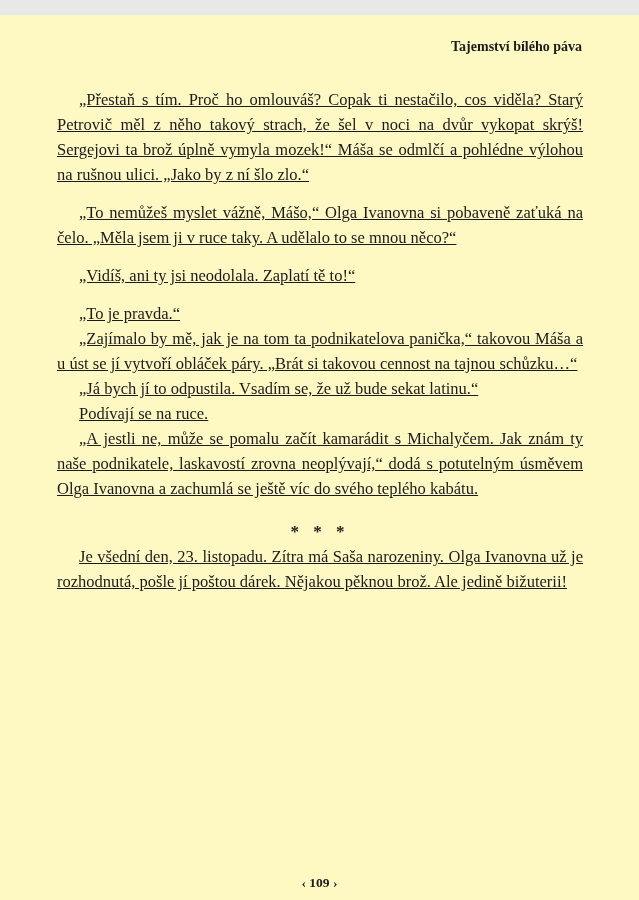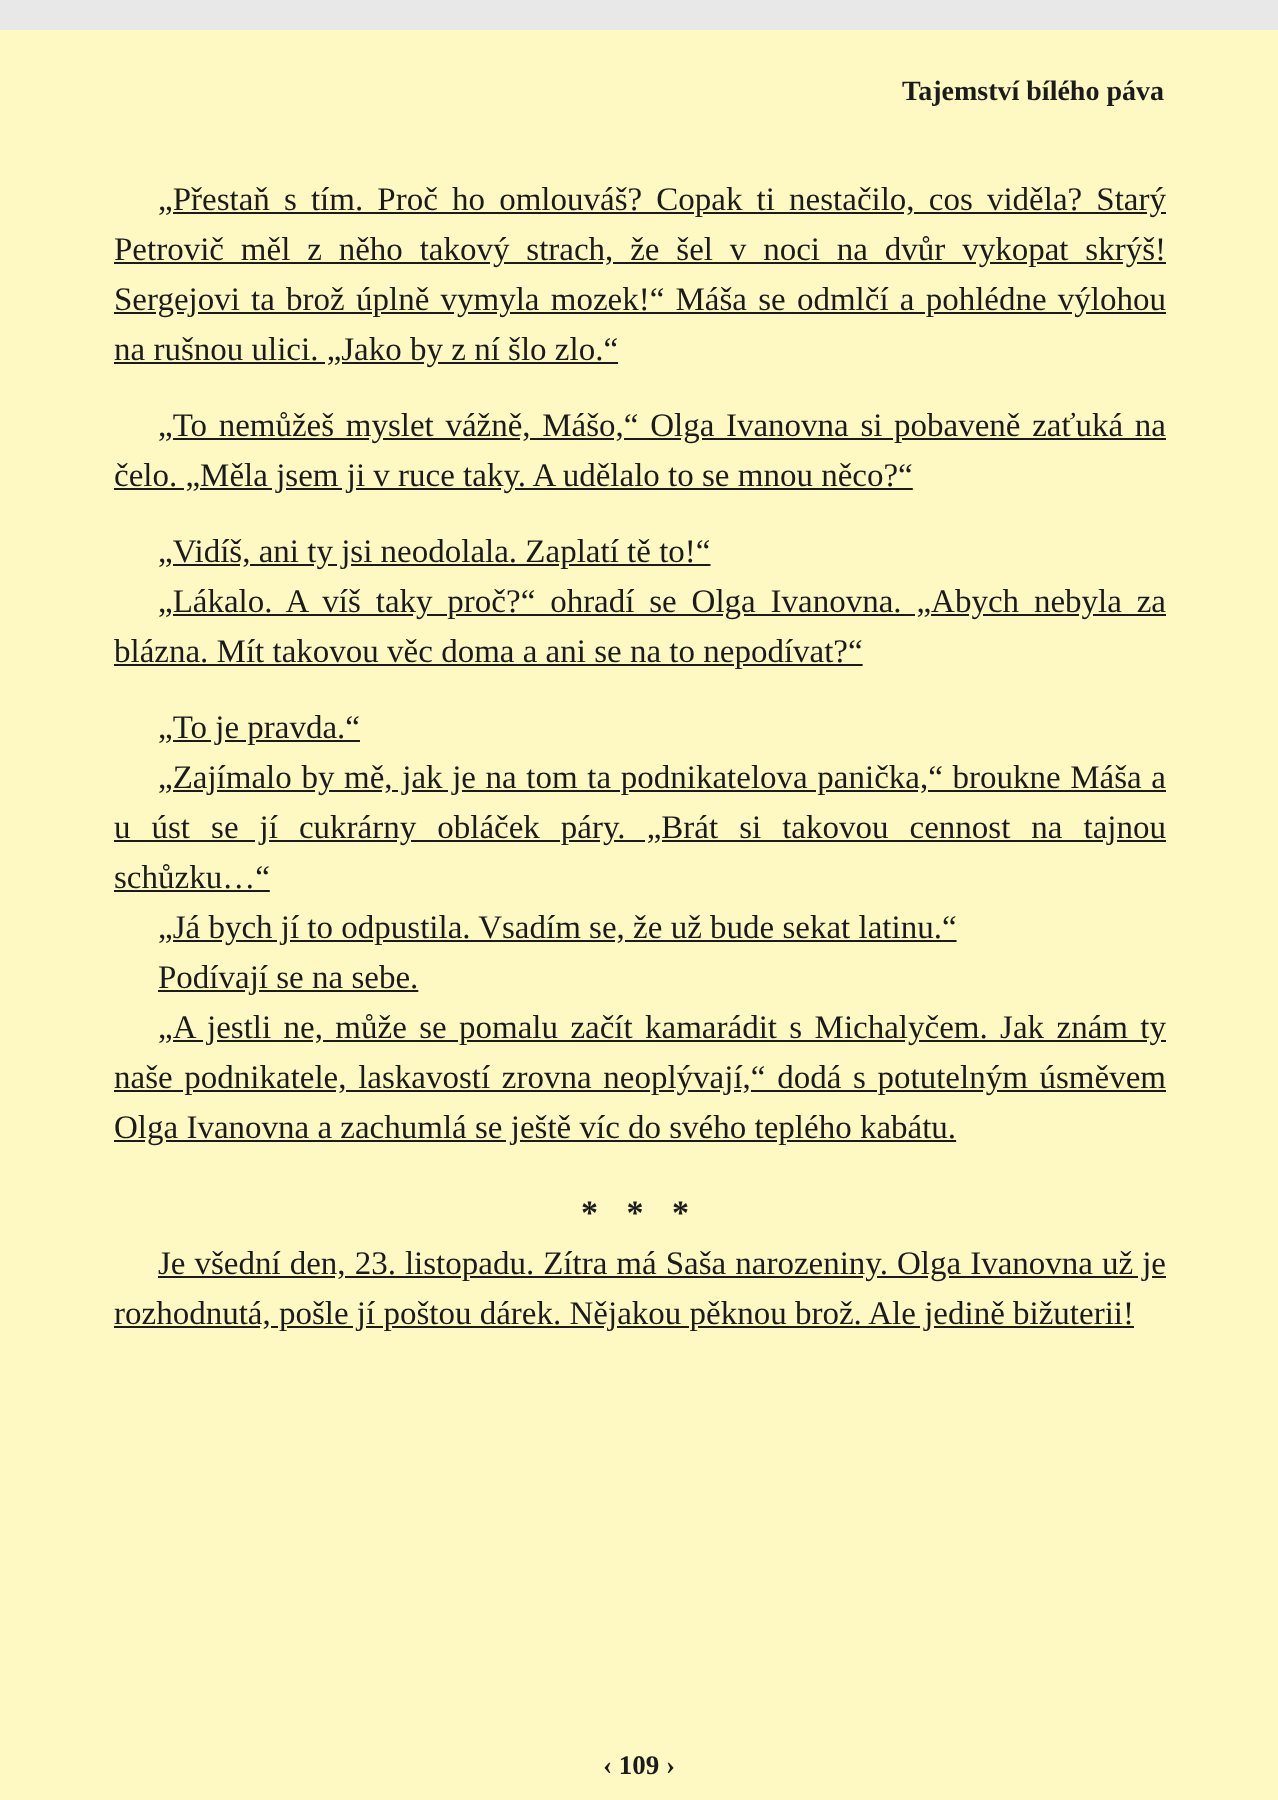--- a/index.html
+++ b/index.html
@@ -76,7 +76,6 @@
     <p class="para">„Přestaň s tím. Proč ho omlouváš? Copak ti nestačilo, cos viděla? Starý Petrovič měl z něho takový strach, že šel v noci na dvůr vykopat skrýš! Sergejovi ta brož úplně vymyla mozek!“ Máša se odmlčí a pohlédne výlohou na rušnou ulici. „Jako by z ní šlo zlo.“</p>
     <p class="para spaced">„To nemůžeš myslet vážně, Mášo,“ Olga Ivanovna si pobaveně zaťuká na čelo. „Měla jsem ji v ruce taky. A udělalo to se mnou něco?“</p>
     <p class="para spaced">„Vidíš, ani ty jsi neodolala. Zaplatí tě to!“</p>
-    <p class="para">„Lákalo. A víš taky proč?“ ohradí se Olga Ivanovna. „Abych nebyla za blázna. Mít takovou věc doma a ani se na to nepodívat?“</p>
     <p class="para spaced">„To je pravda.“</p>
     <p class="para">„Zajímalo by mě, jak je na tom ta podnikatelova panička,“ broukne Máša a u úst se jí cukrárny obláček páry. „Brát si takovou cennost na tajnou schůzku…“</p>
     <p class="para">„Já bych jí to odpustila. Vsadím se, že už bude sekat latinu.“</p>

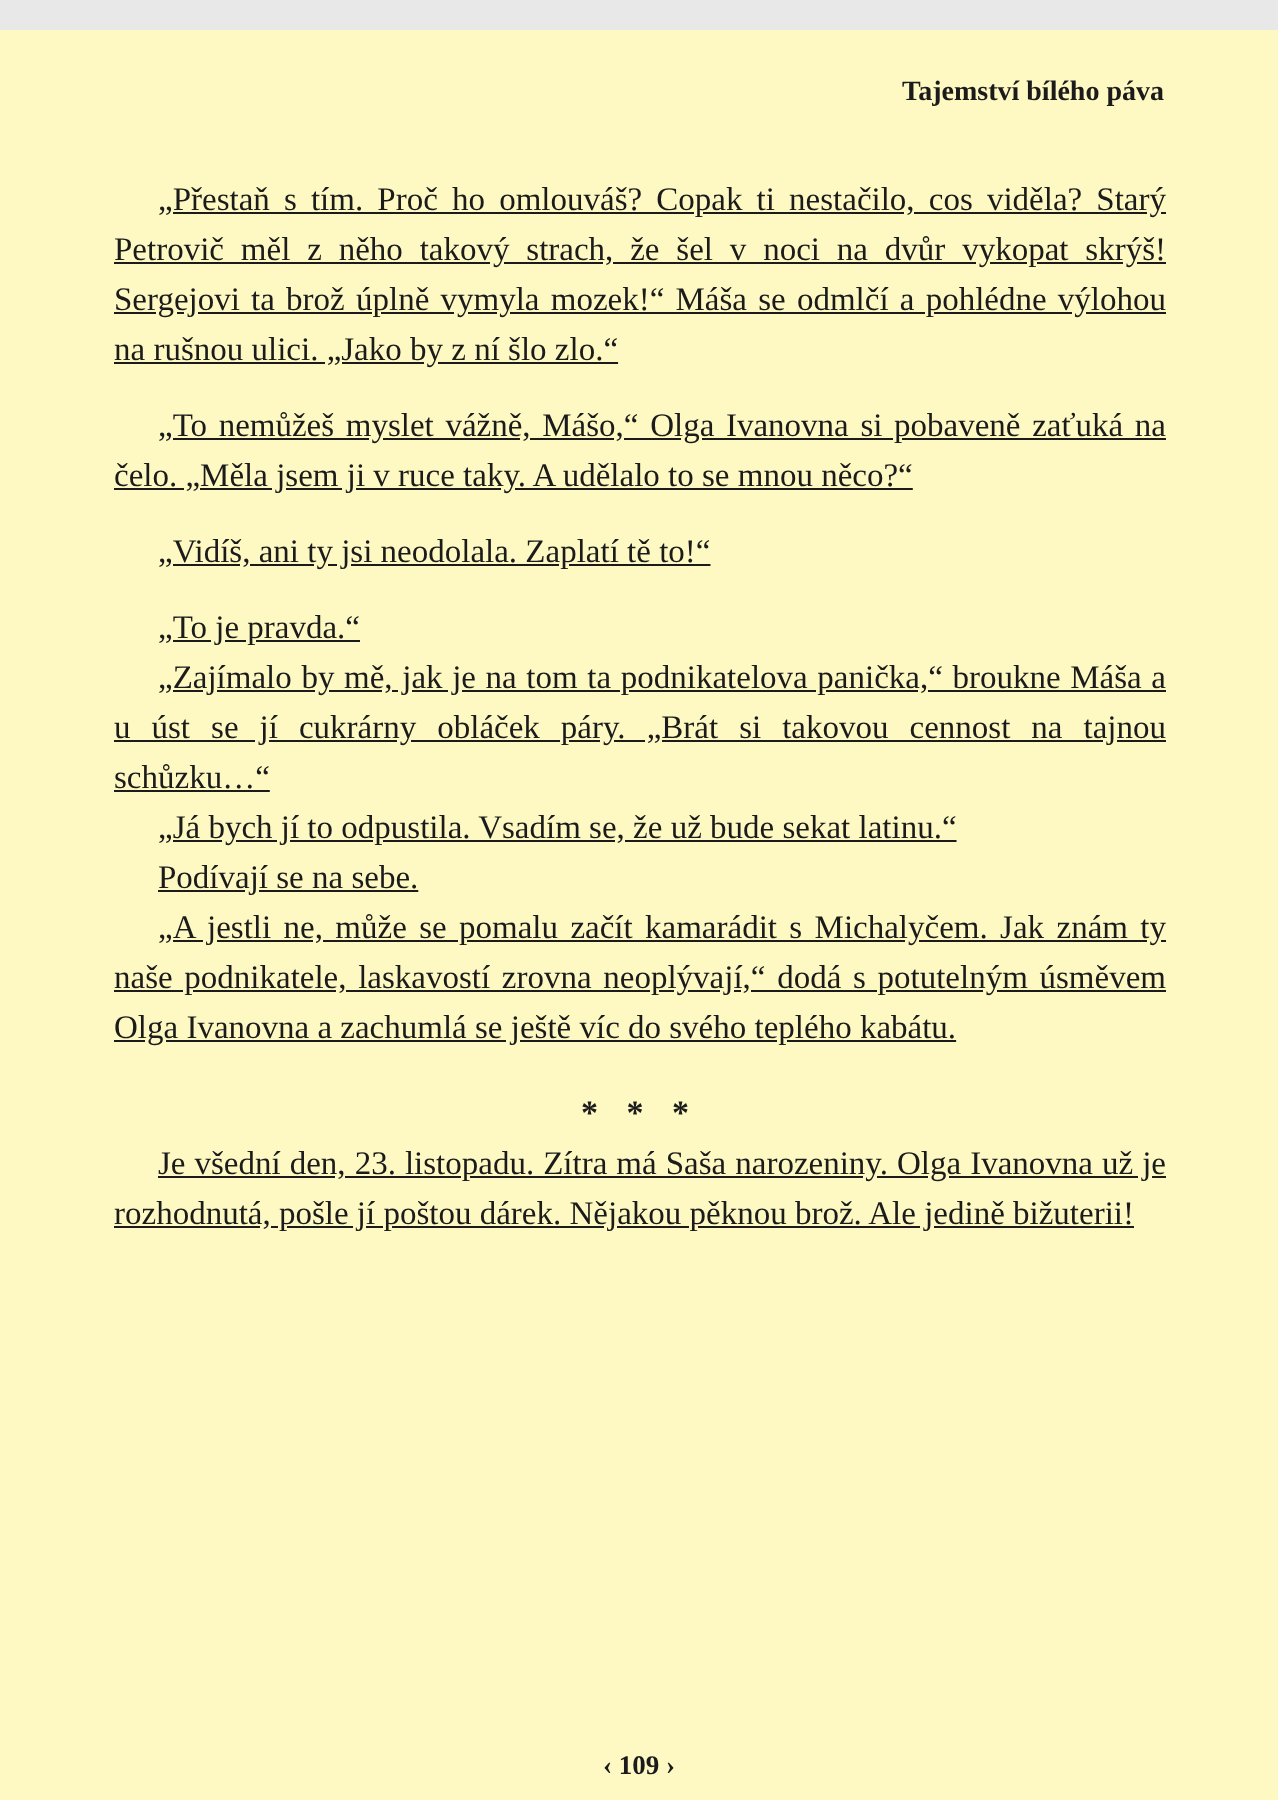--- a/index.html
+++ b/index.html
@@ -77,7 +77,7 @@
     <p class="para spaced">„To nemůžeš myslet vážně, Mášo,“ Olga Ivanovna si pobaveně zaťuká na čelo. „Měla jsem ji v ruce taky. A udělalo to se mnou něco?“</p>
     <p class="para spaced">„Vidíš, ani ty jsi neodolala. Zaplatí tě to!“</p>
     <p class="para spaced">„To je pravda.“</p>
-    <p class="para">„Zajímalo by mě, jak je na tom ta podnikatelova panička,“ broukne Máša a u úst se jí cukrárny obláček páry. „Brát si takovou cennost na tajnou schůzku…“</p>
+    <p class="para">„Zajímalo by mě, jak je na tom ta podnikatelova panička,“ takovou Máša a u úst se jí vytvoří obláček páry. „Brát si takovou cennost na tajnou schůzku…“</p>
     <p class="para">„Já bych jí to odpustila. Vsadím se, že už bude sekat latinu.“</p>
     <p class="para">Podívají se na sebe.</p>
     <p class="para">„A jestli ne, může se pomalu začít kamarádit s Michalyčem. Jak znám ty naše podnikatele, laskavostí zrovna neoplývají,“ dodá s potutelným úsměvem Olga Ivanovna a zachumlá se ještě víc do svého teplého kabátu.</p>

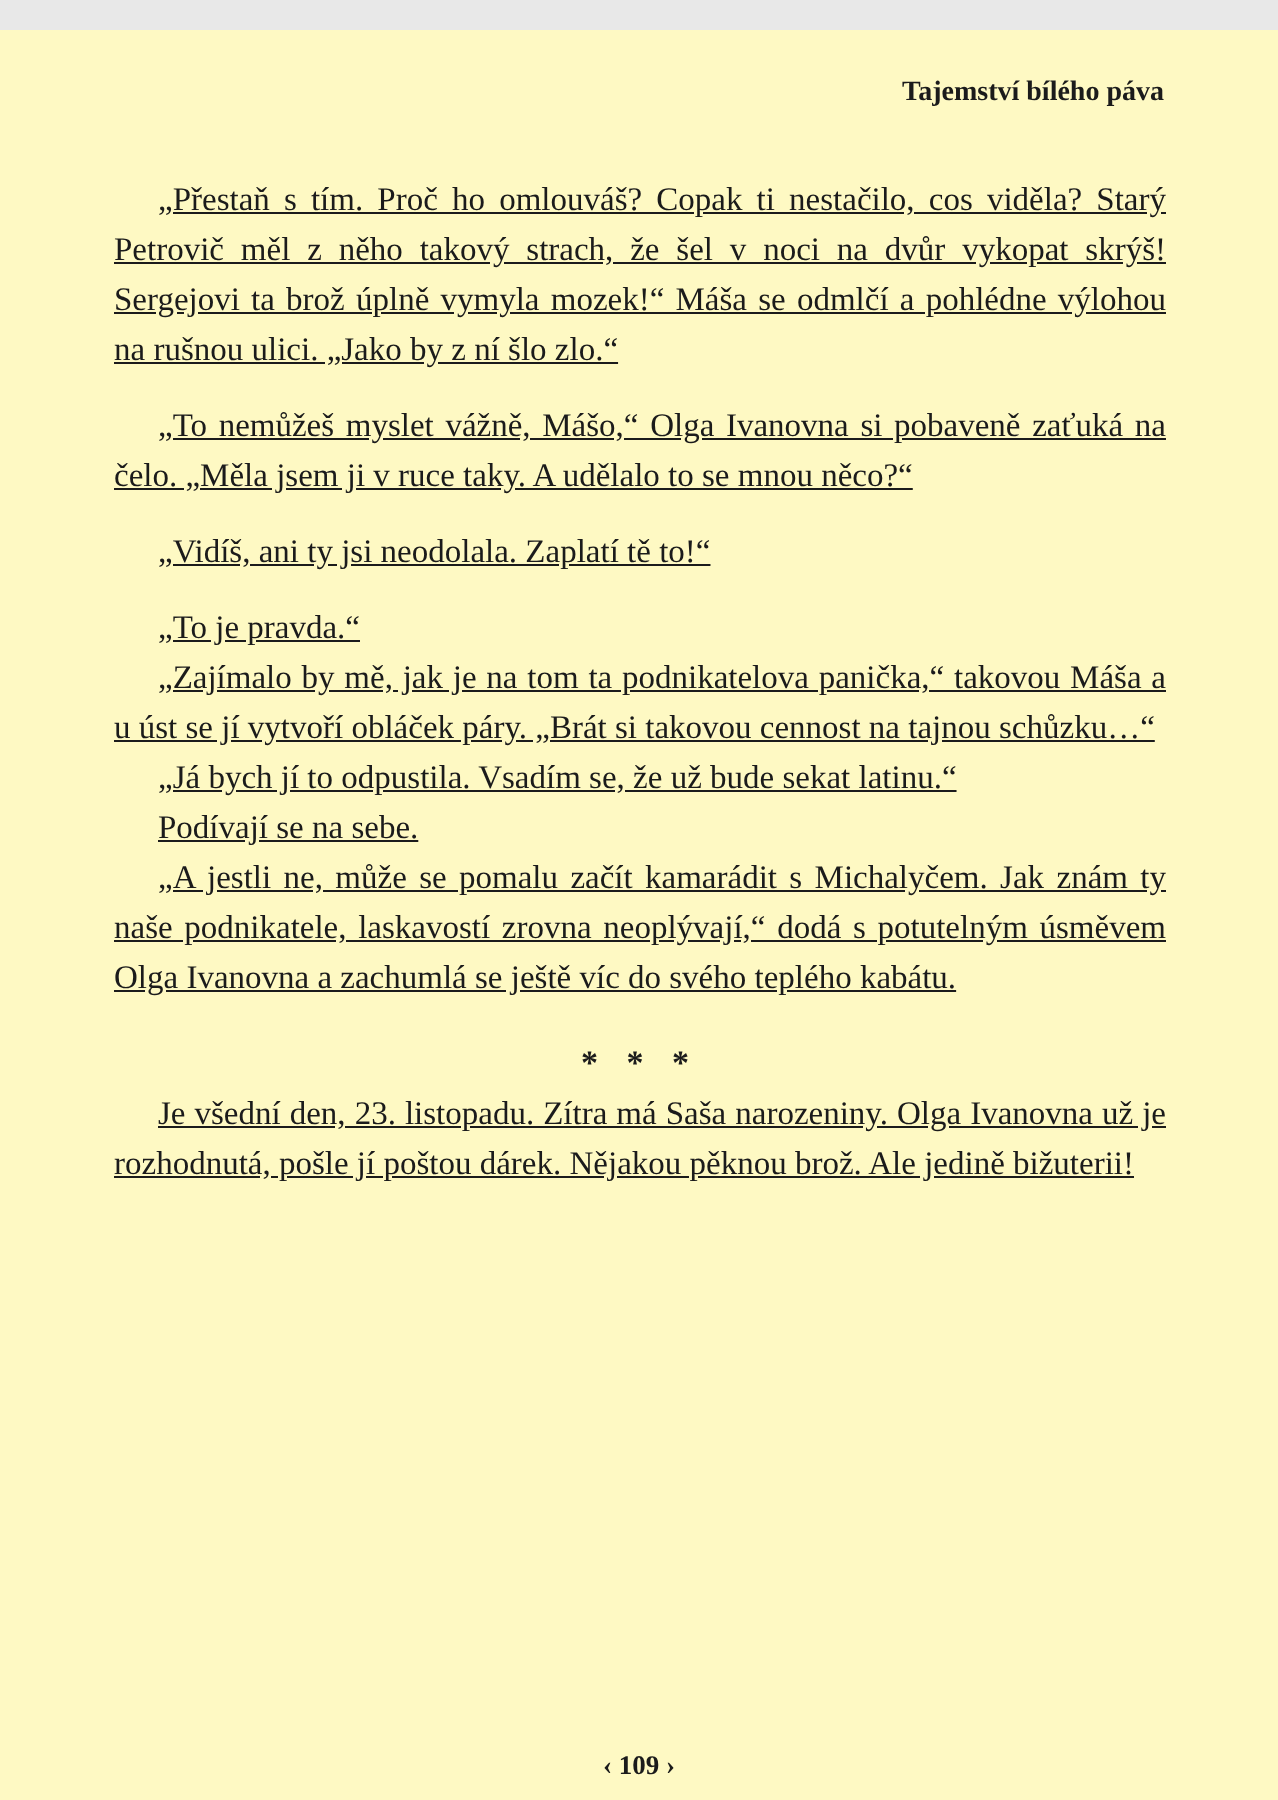--- a/index.html
+++ b/index.html
@@ -79,7 +79,7 @@
     <p class="para spaced">„To je pravda.“</p>
     <p class="para">„Zajímalo by mě, jak je na tom ta podnikatelova panička,“ takovou Máša a u úst se jí vytvoří obláček páry. „Brát si takovou cennost na tajnou schůzku…“</p>
     <p class="para">„Já bych jí to odpustila. Vsadím se, že už bude sekat latinu.“</p>
-    <p class="para">Podívají se na sebe.</p>
+    <p class="para">Podívají se na ruce.</p>
     <p class="para">„A jestli ne, může se pomalu začít kamarádit s Michalyčem. Jak znám ty naše podnikatele, laskavostí zrovna neoplývají,“ dodá s potutelným úsměvem Olga Ivanovna a zachumlá se ještě víc do svého teplého kabátu.</p>
 
     <div class="separator">* * *</div>

